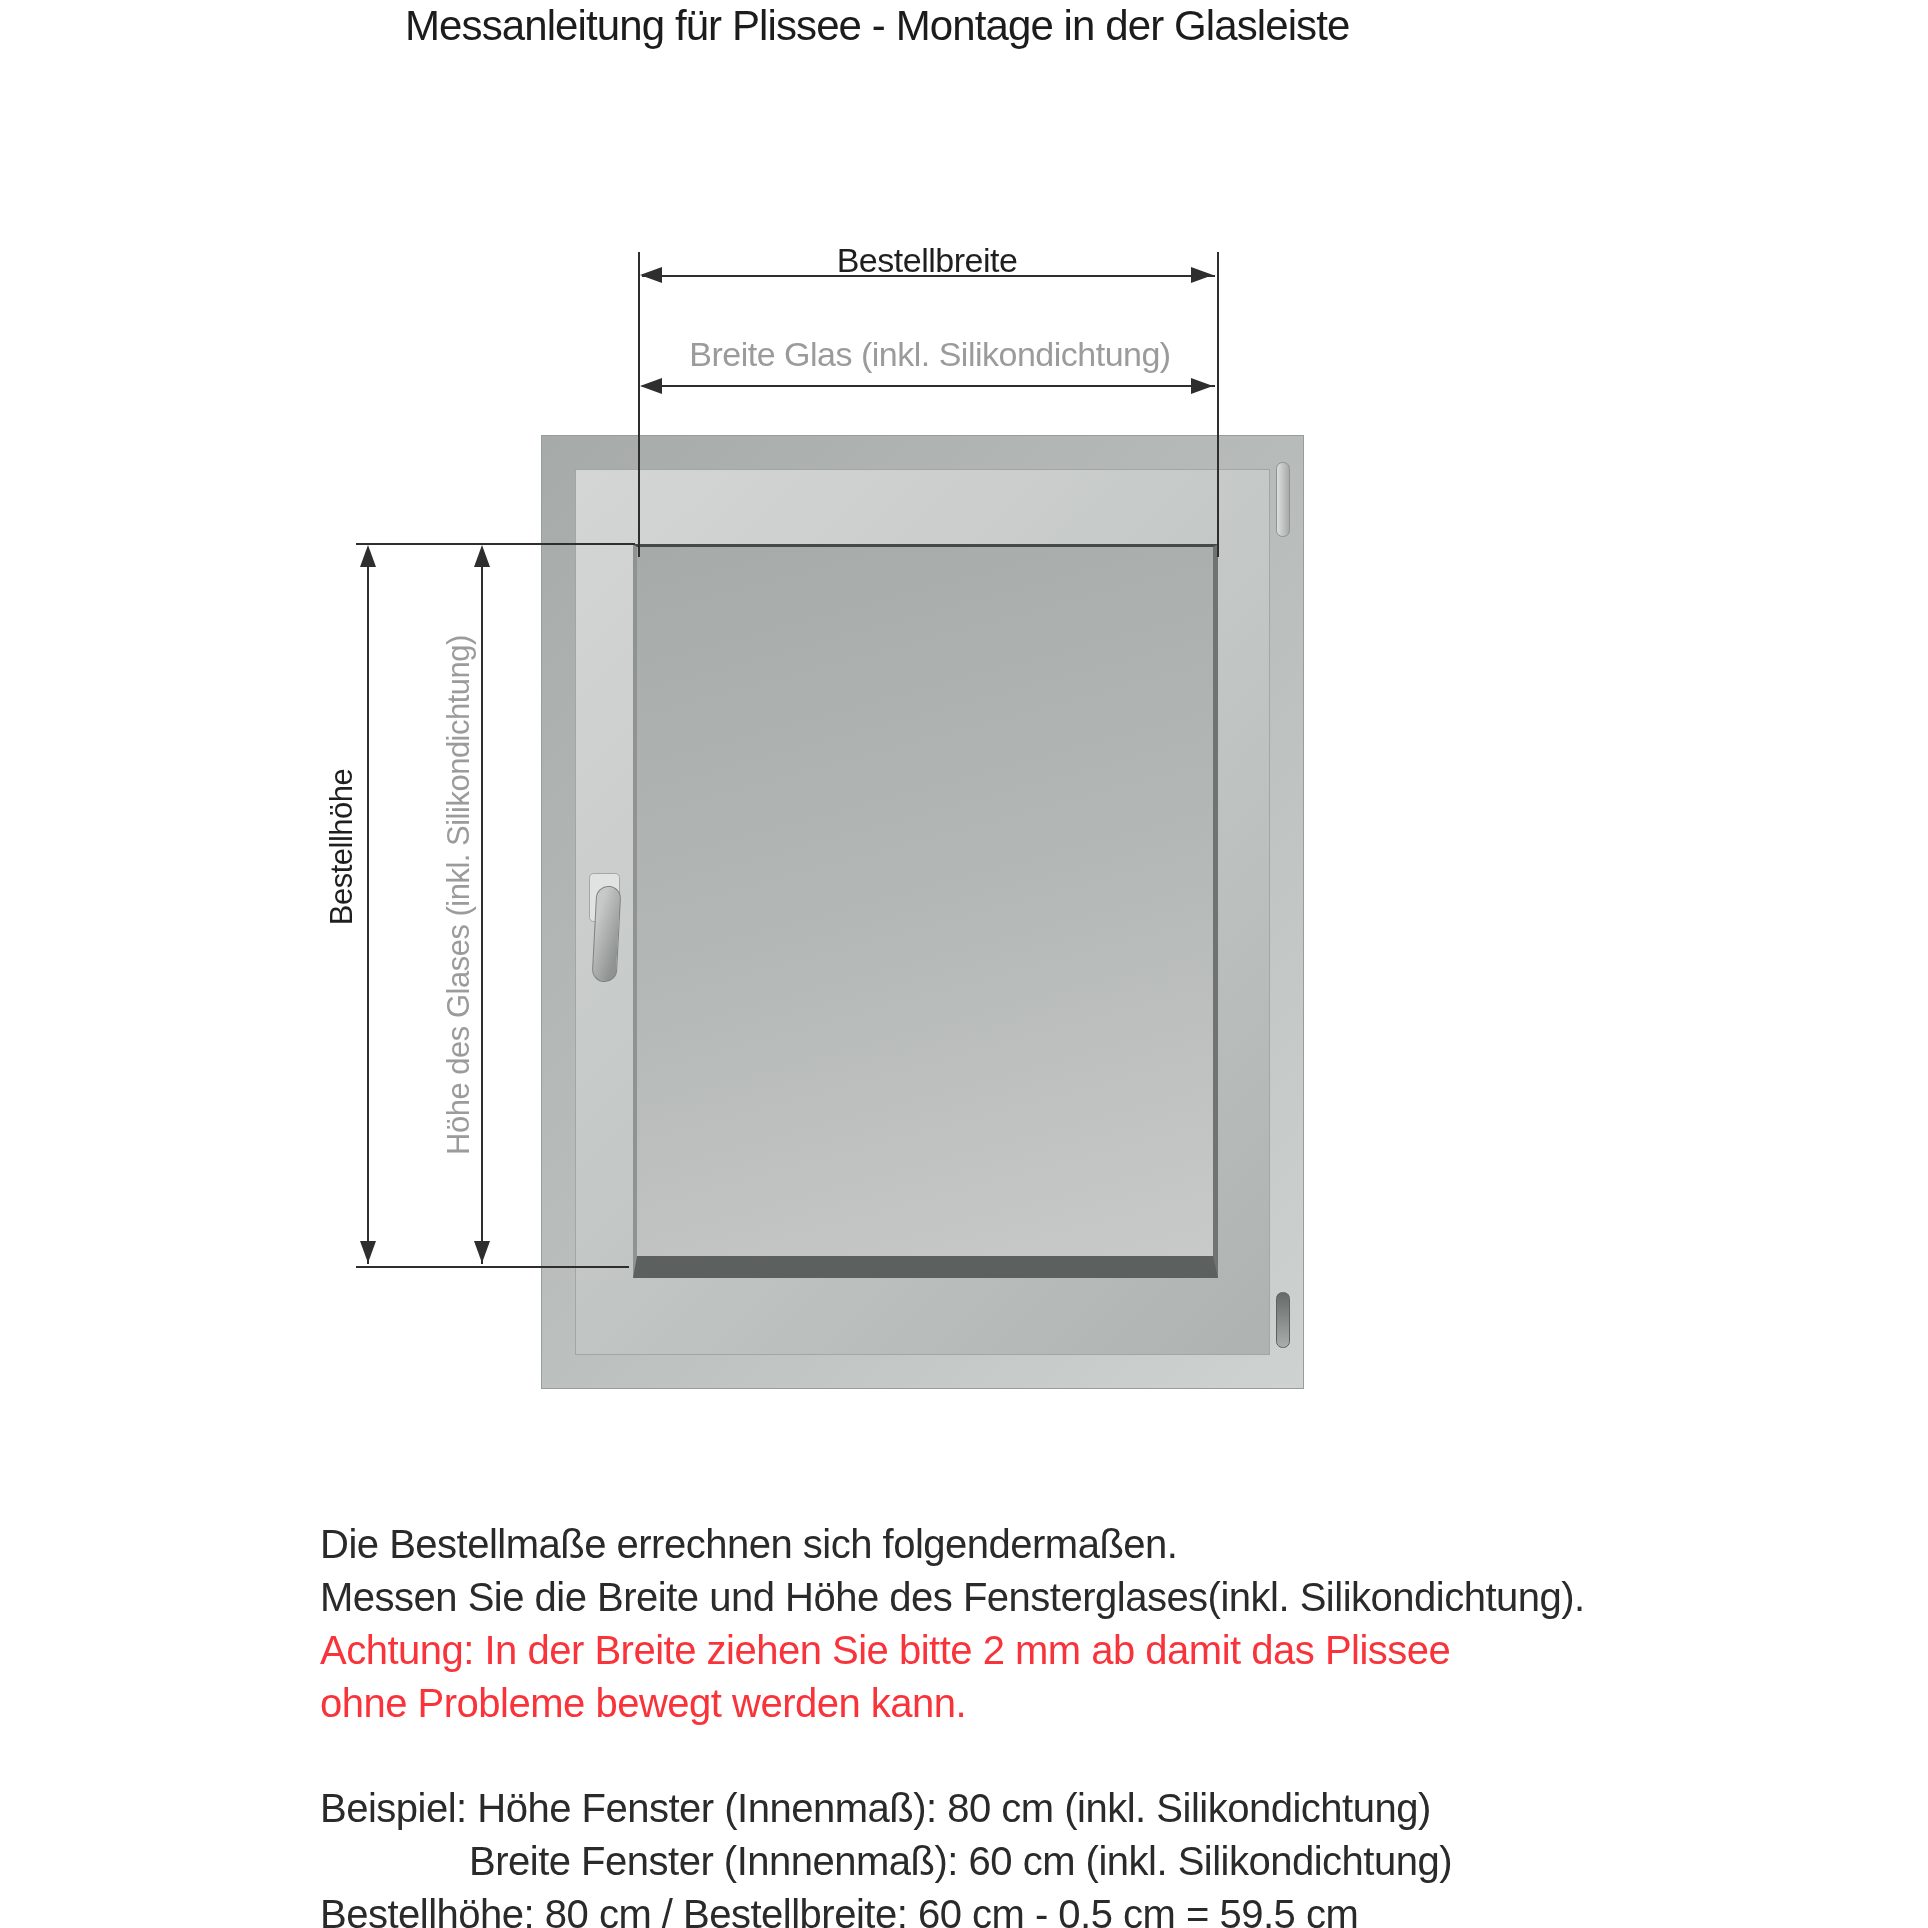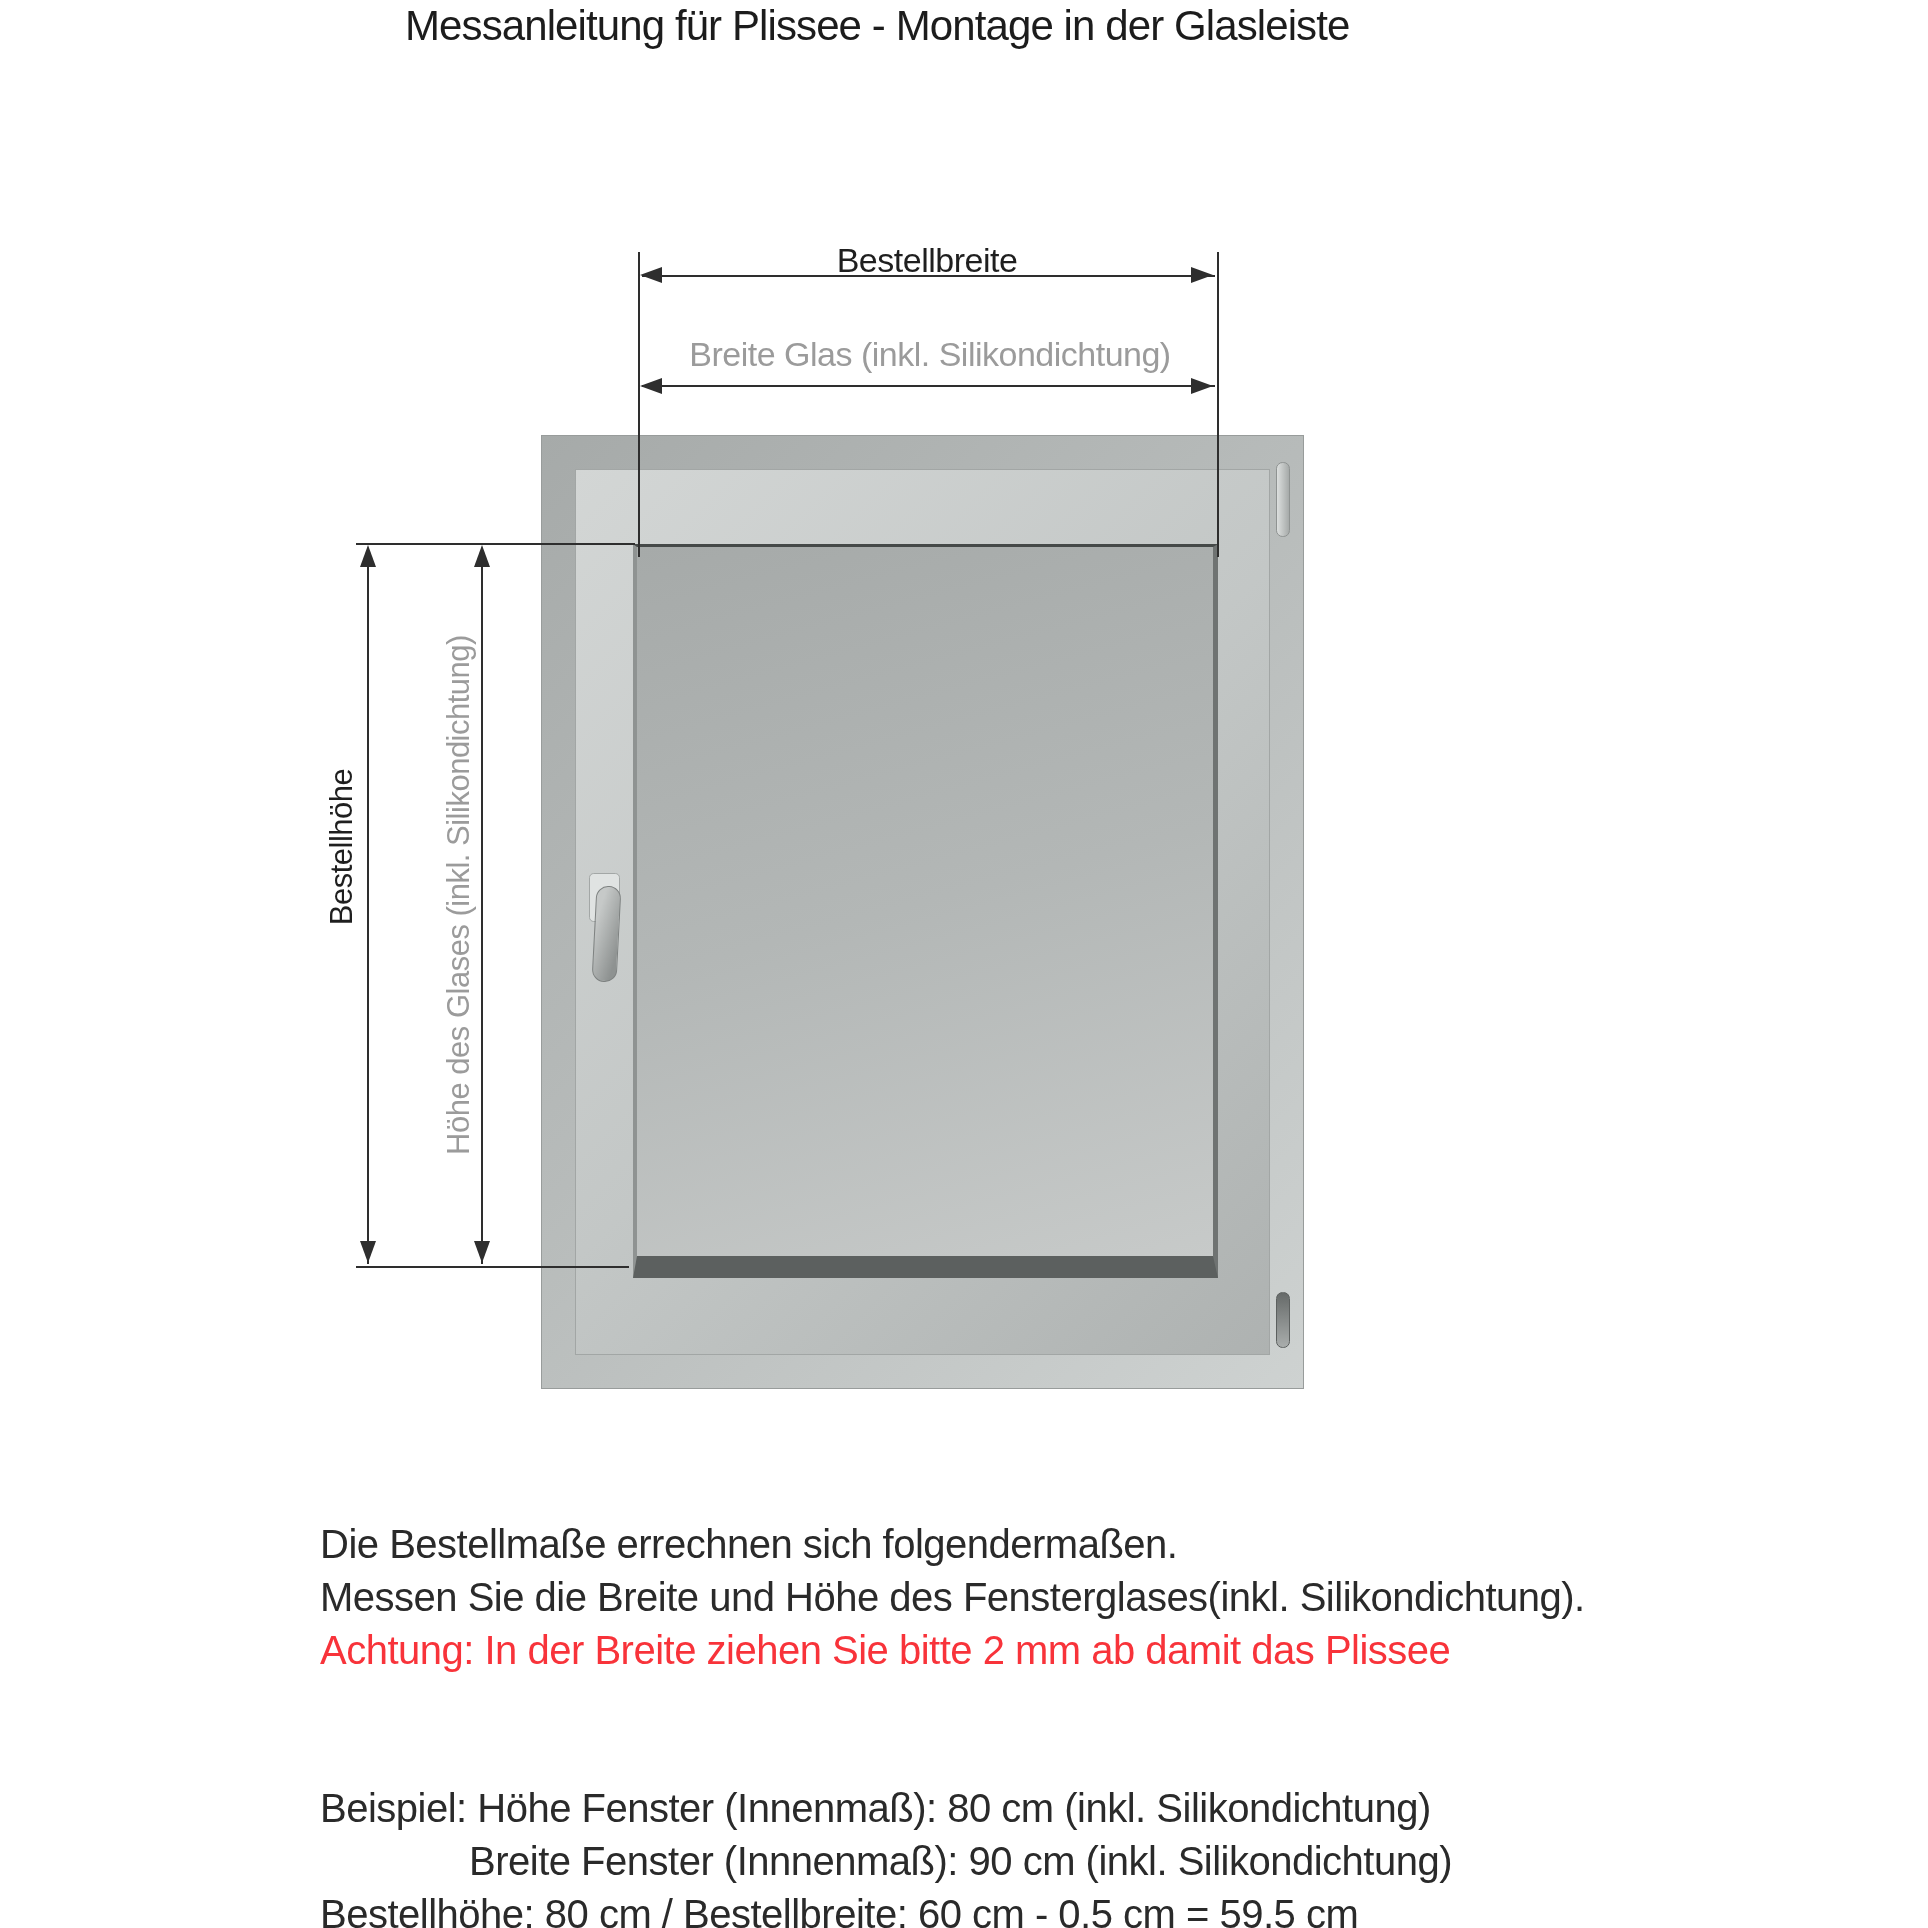--- a/index.html
+++ b/index.html
@@ -115,6 +115,7 @@
     <div>Die Bestellmaße errechnen sich folgendermaßen.</div>
     <div>Messen Sie die Breite und Höhe des Fensterglases(inkl. Silikondichtung).</div>
     <div class="red">Achtung: In der Breite ziehen Sie bitte 2 mm ab damit das Plissee</div>
+    <div class="red">ohne Probleme bewegt werden kann.</div>
   </div>
 
   <div class="textblock tb2">

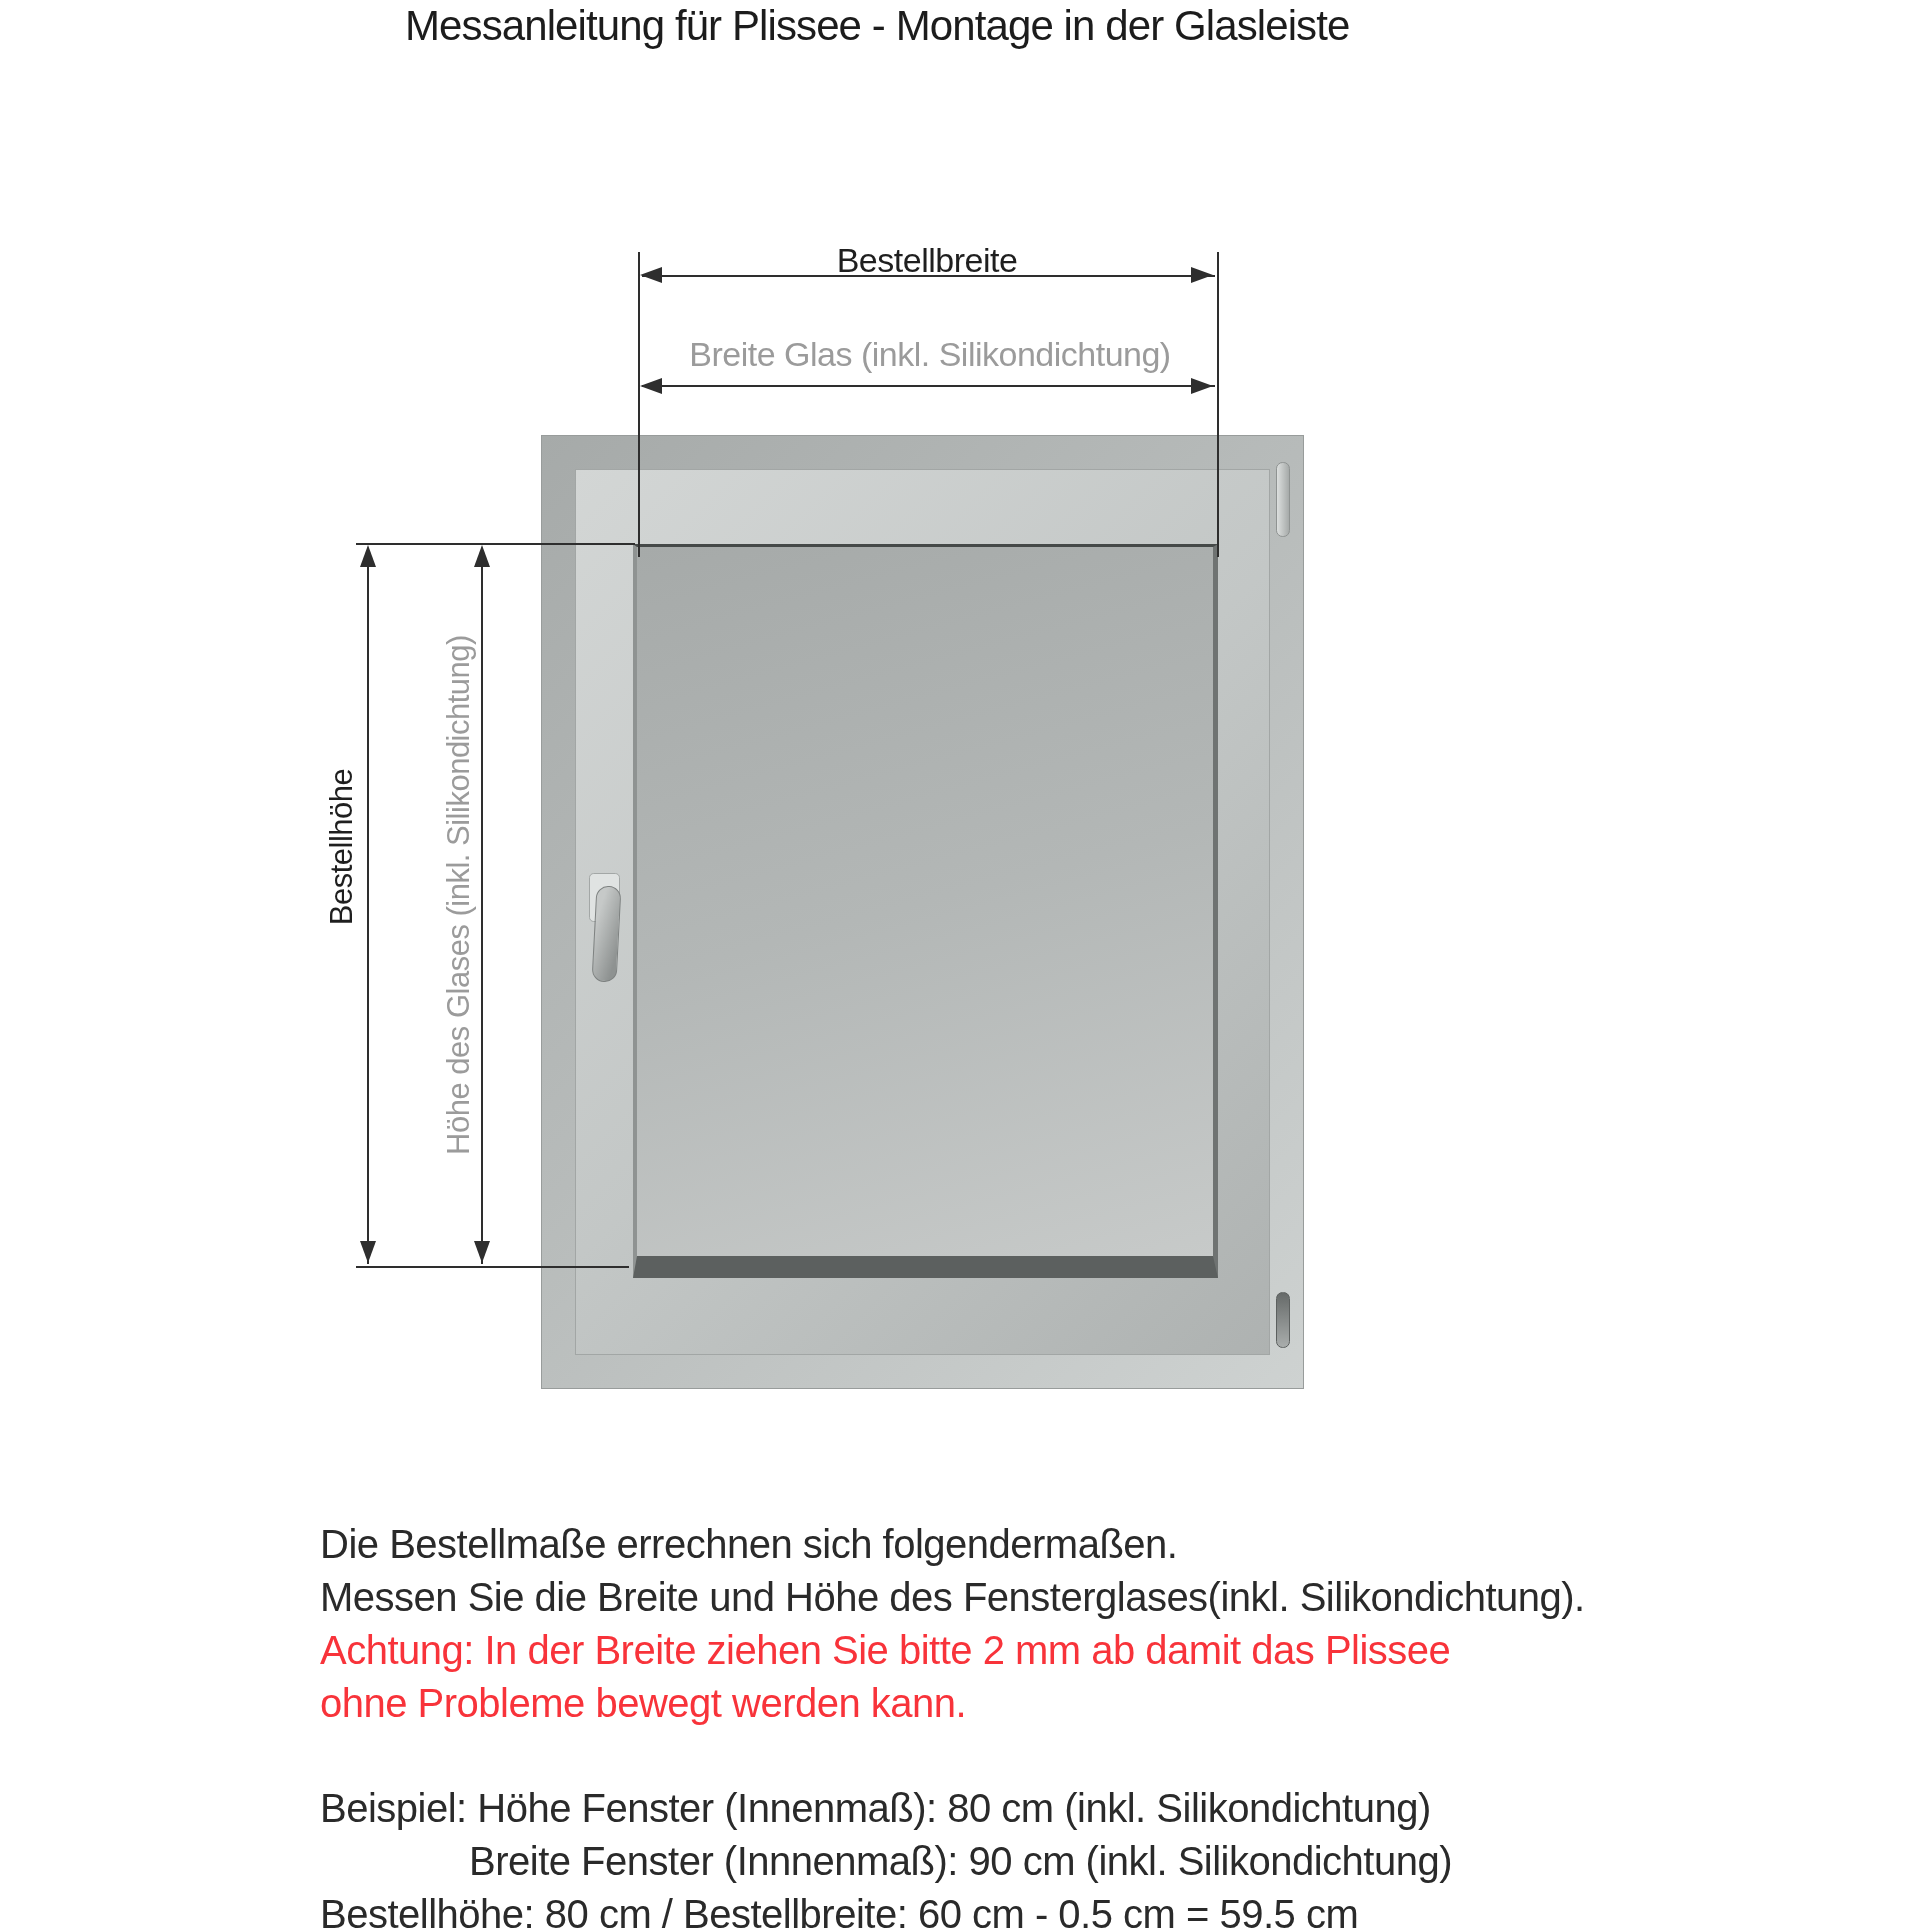--- a/index.html
+++ b/index.html
@@ -120,7 +120,7 @@
 
   <div class="textblock tb2">
     <div>Beispiel: Höhe Fenster (Innenmaß): 80 cm (inkl. Silikondichtung)</div>
-    <div class="indent">Breite Fenster (Innnenmaß): 90 cm  (inkl. Silikondichtung)</div>
+    <div class="indent">Breite Fenster (Innnenmaß): 60 cm  (inkl. Silikondichtung)</div>
     <div>Bestellhöhe: 80 cm / Bestellbreite: 60 cm  - 0,5 cm = 59,5 cm</div>
   </div>
 

